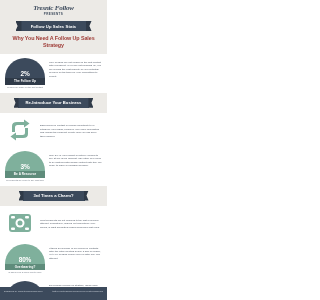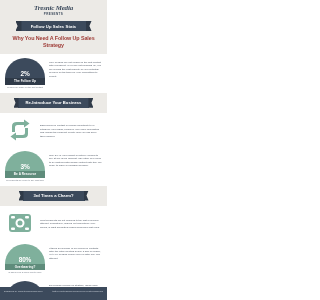--- a/index.html
+++ b/index.html
@@ -221,7 +221,7 @@
 <div class="infographic">
 
   <div class="header">
-    <div class="logo">Tresnic Media</div>
+    <div class="logo">Tresnic Follow</div>
     <div class="presents">PRESENTS</div>
   </div>
 

